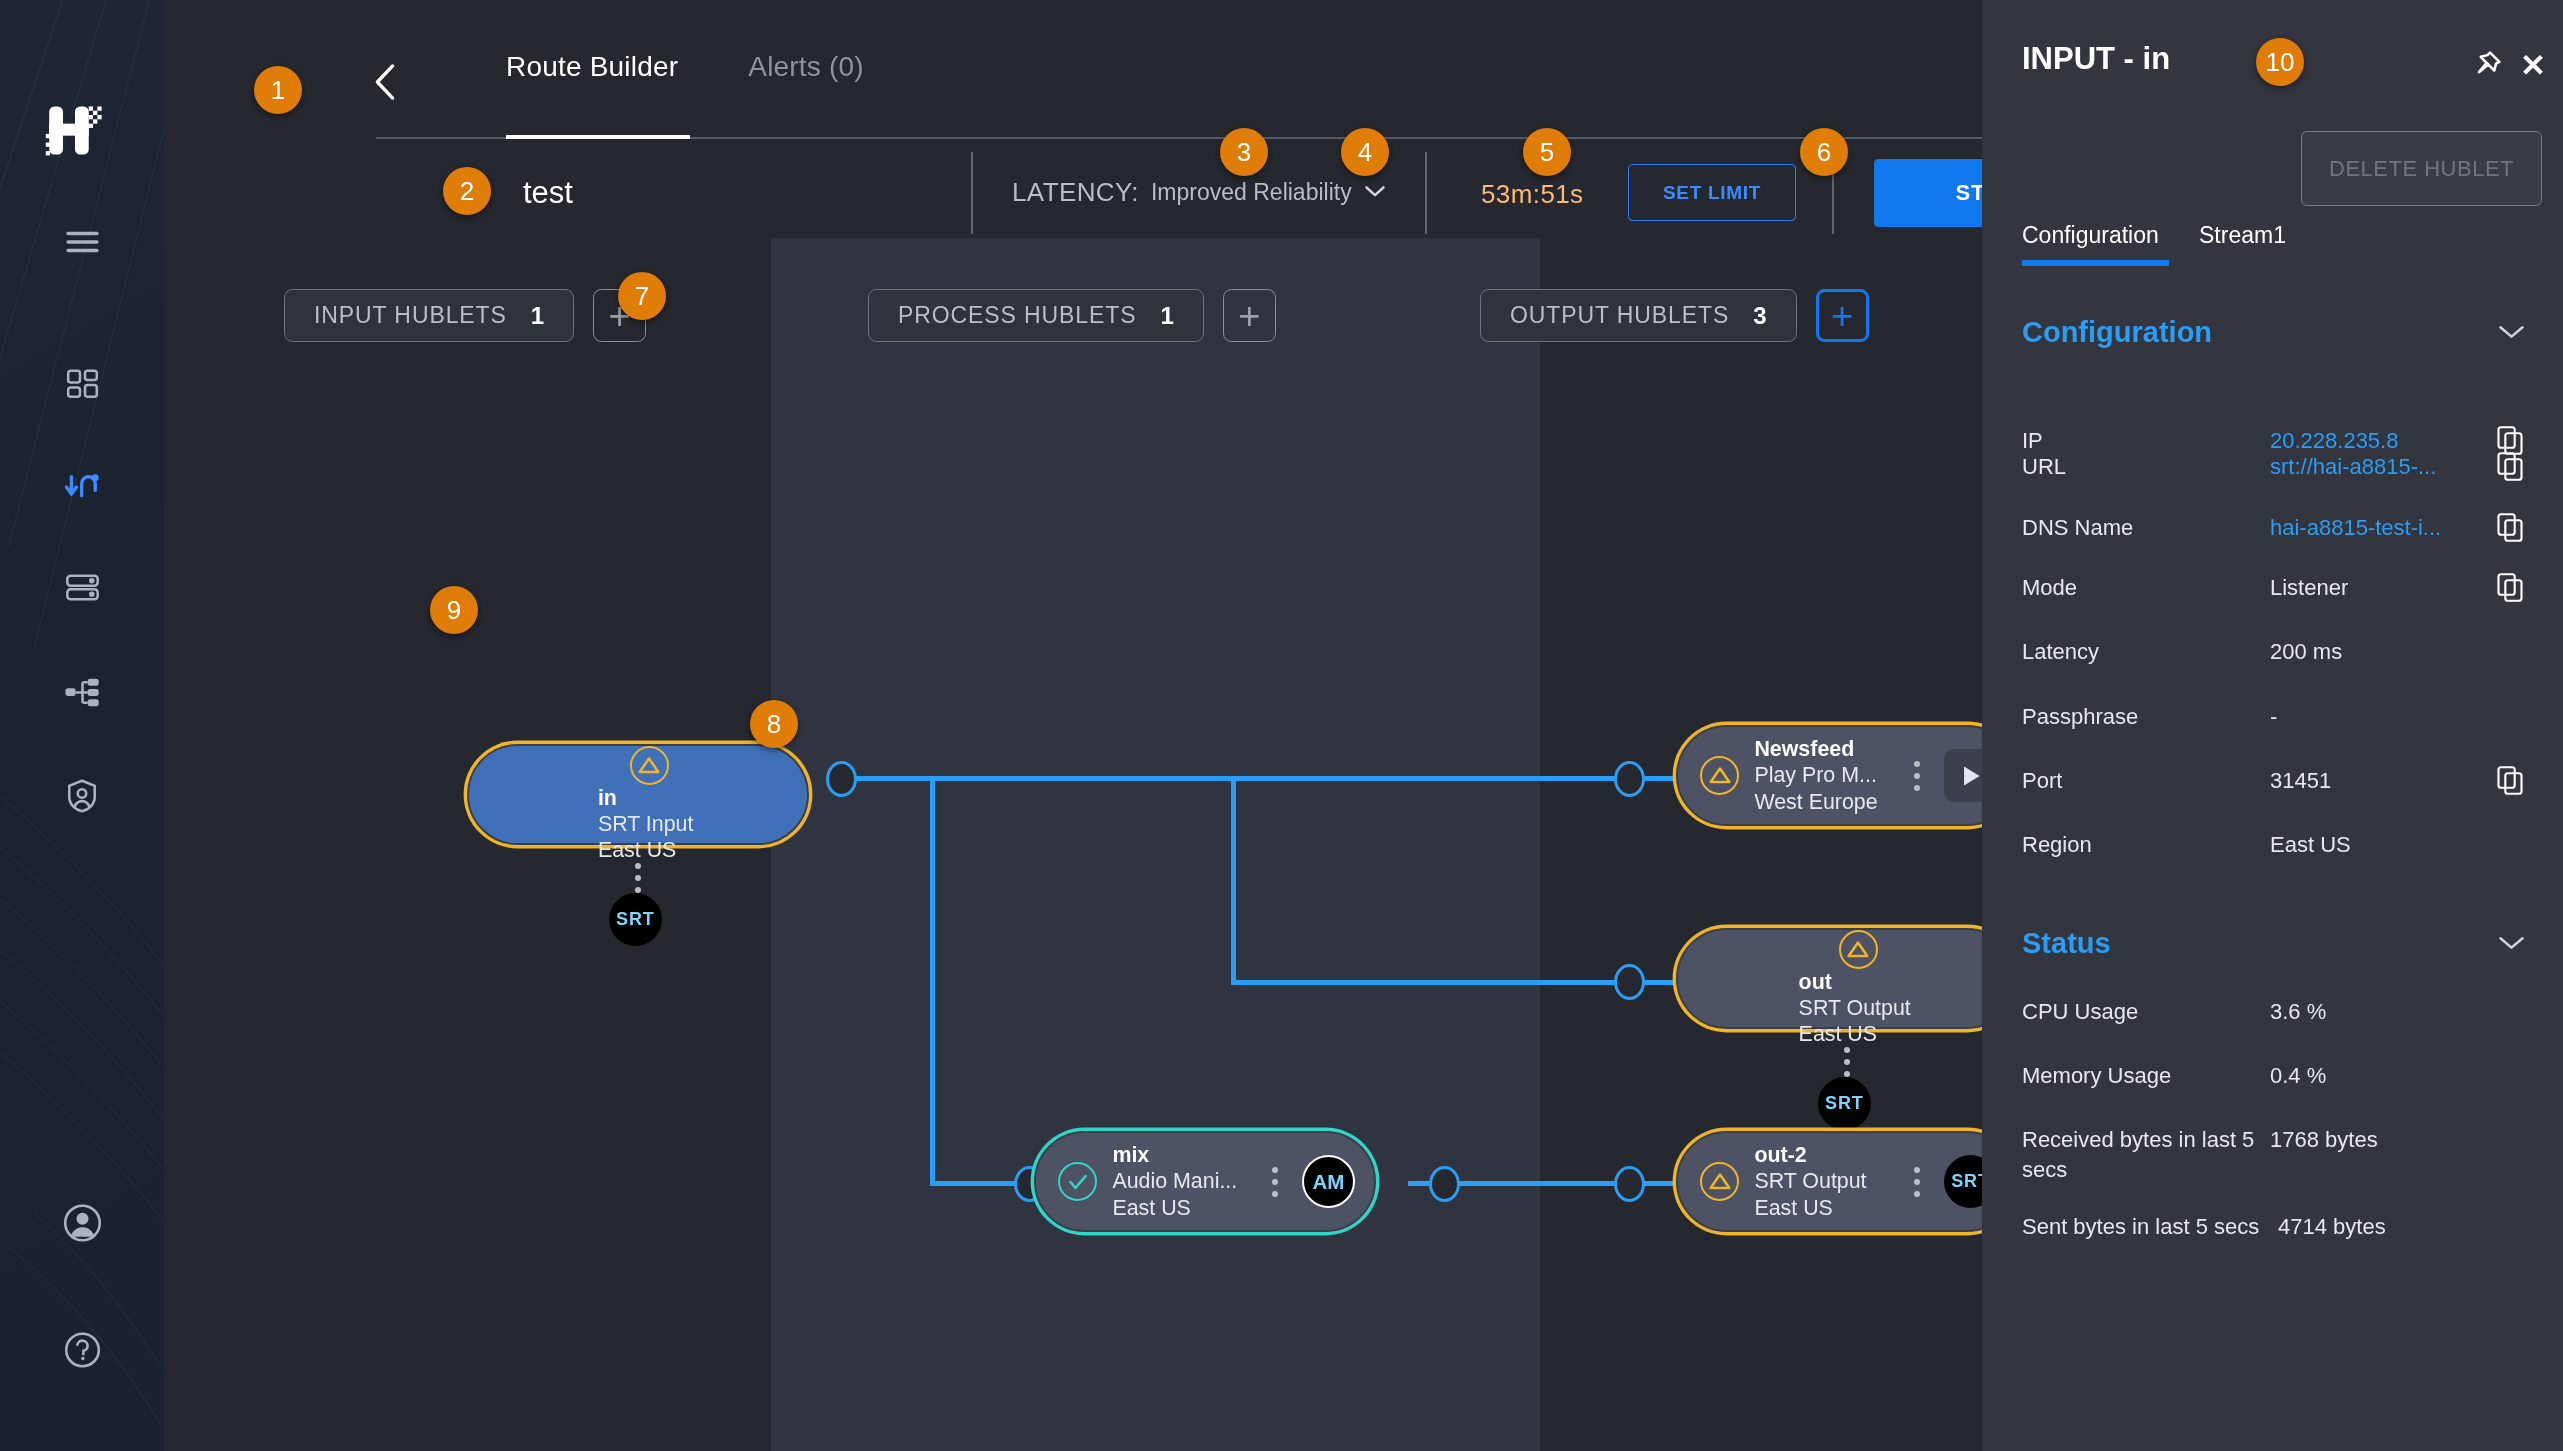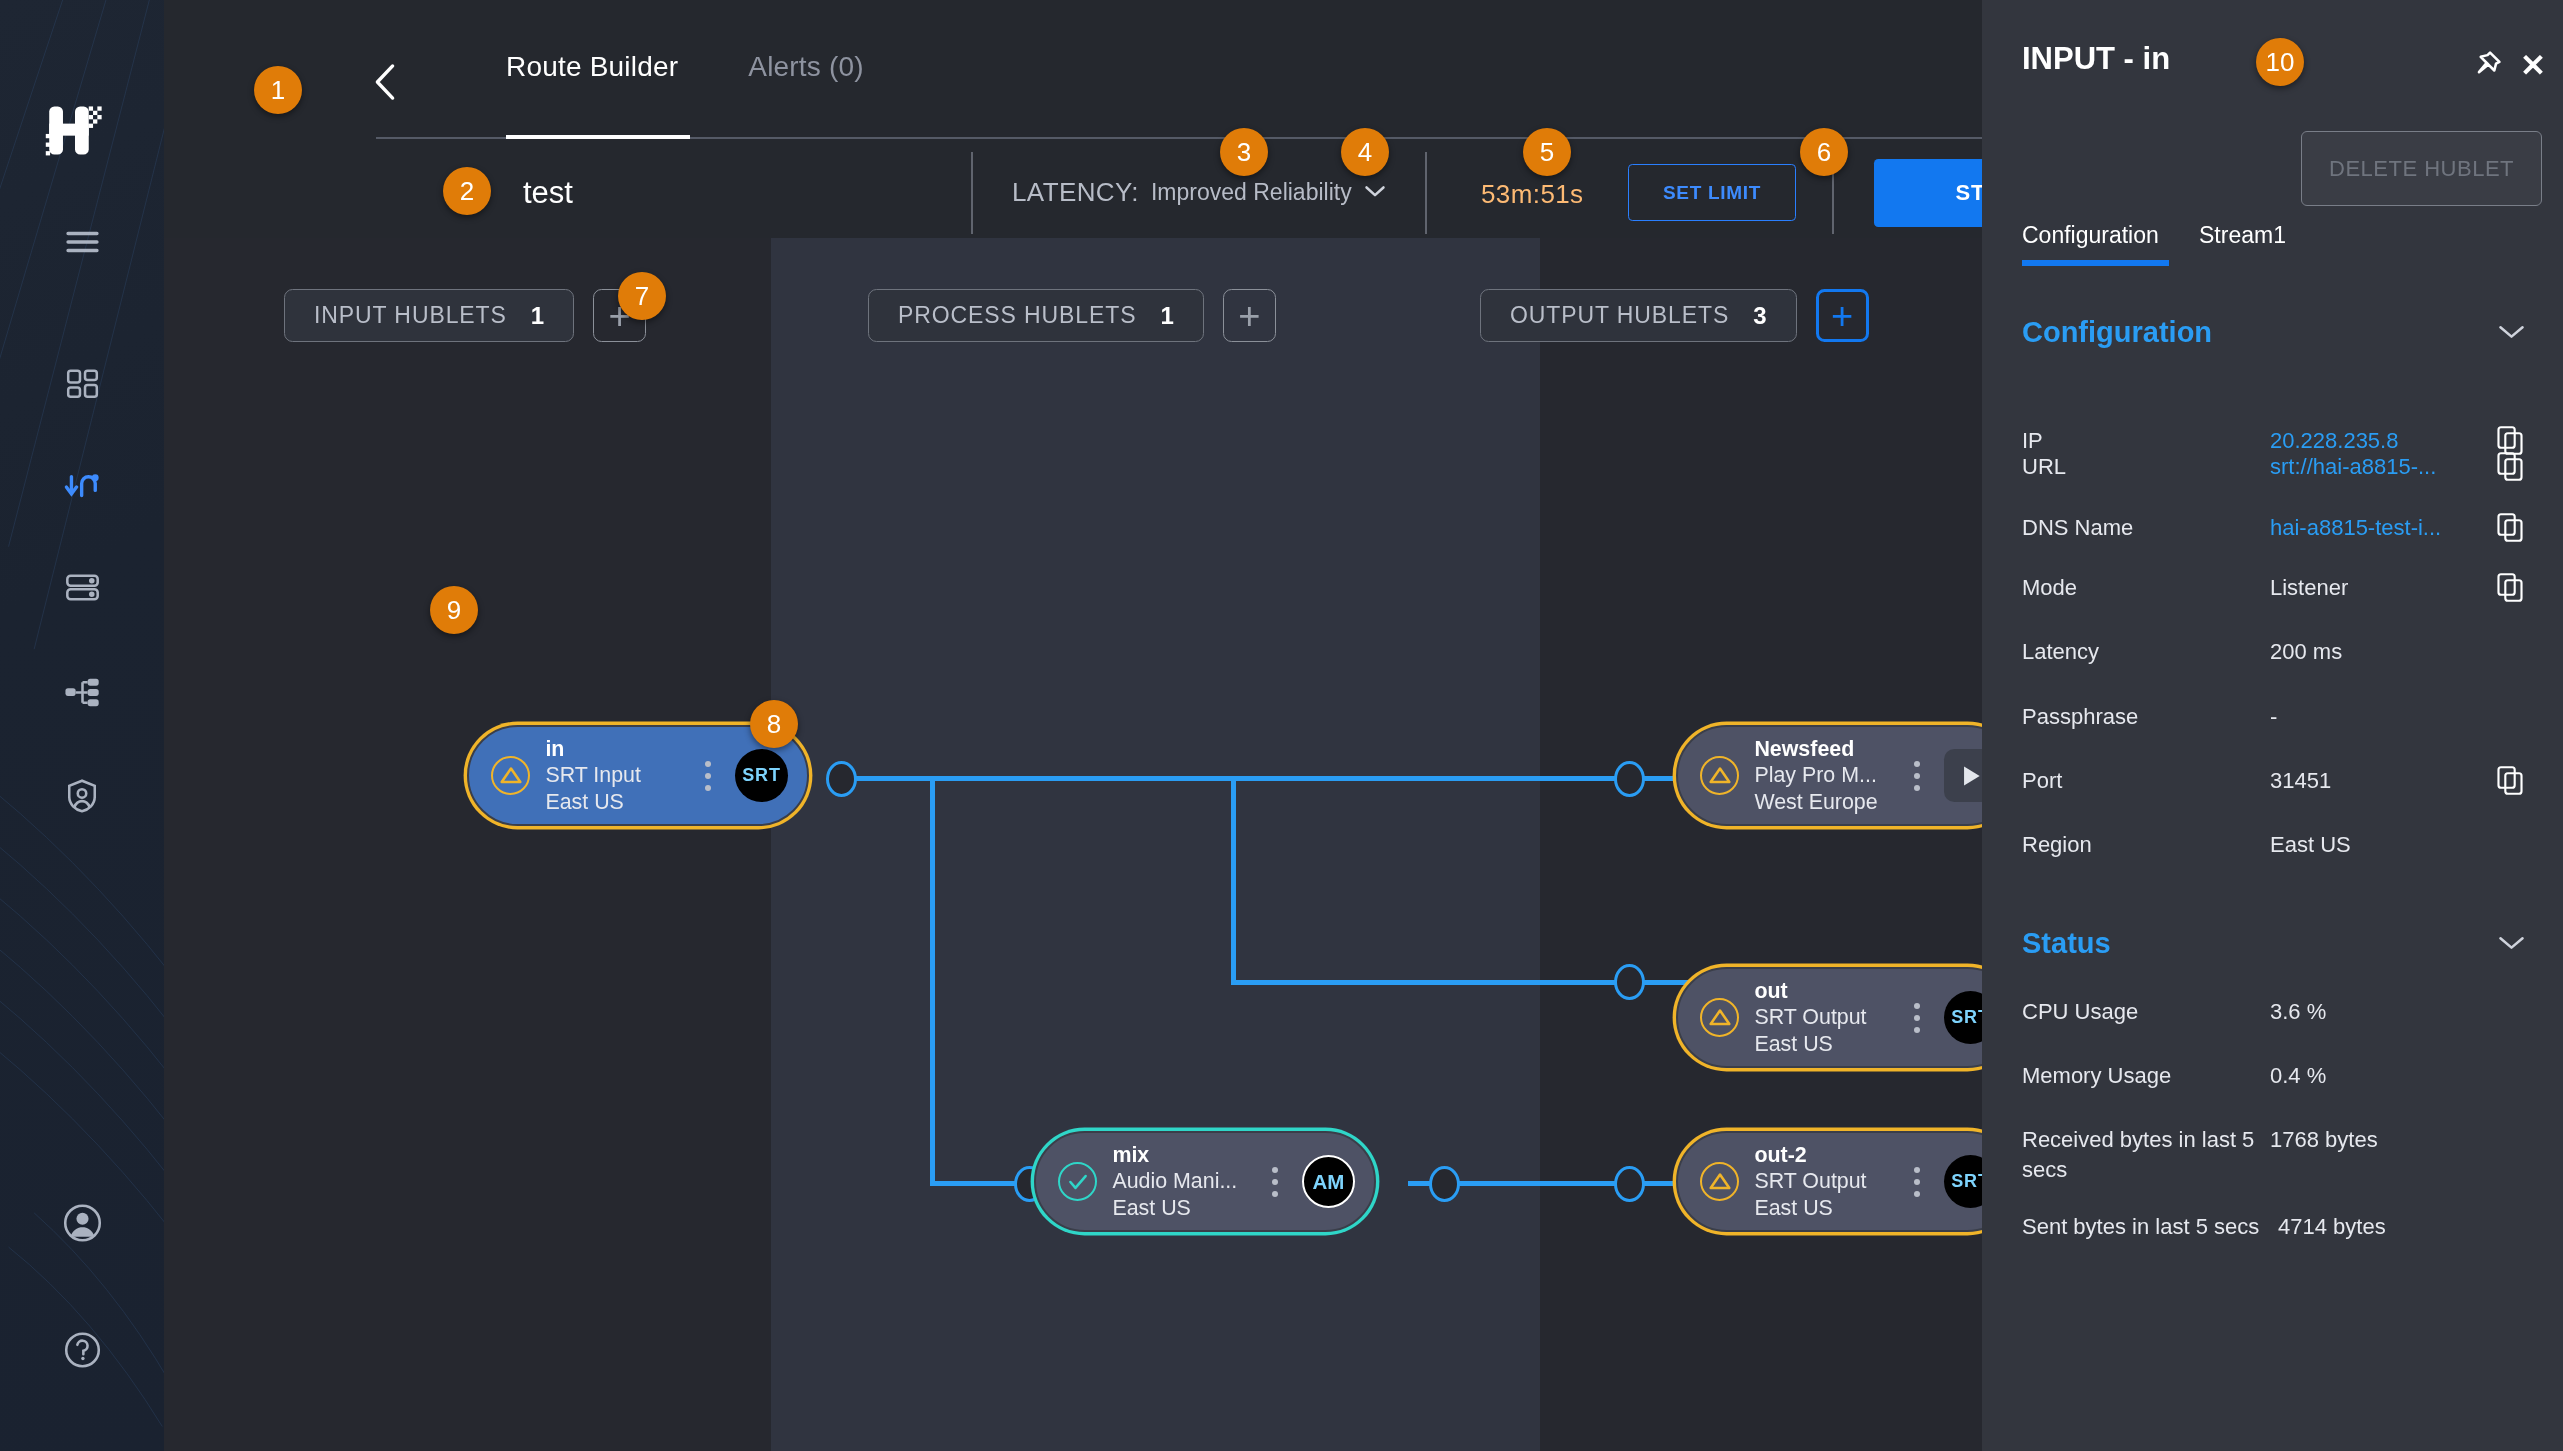--- a/index.html
+++ b/index.html
@@ -338,7 +338,7 @@
     <div class="port" style="left:1265px; top:928px;"></div>
     <div class="port" style="left:1450px; top:928px;"></div>
 
-    <div class="node selected" style="left:303px; top:487px;">
+    <div class="node selected" style="left:303px; top:506px;flex-direction:column;">
       <span class="badge">
         <svg width="22" height="20.5" viewBox="0 0 26 24" fill="none" stroke="#f0b429" stroke-width="3" stroke-linejoin="round">
             <path d="M13 4 24 20H2z"></path>

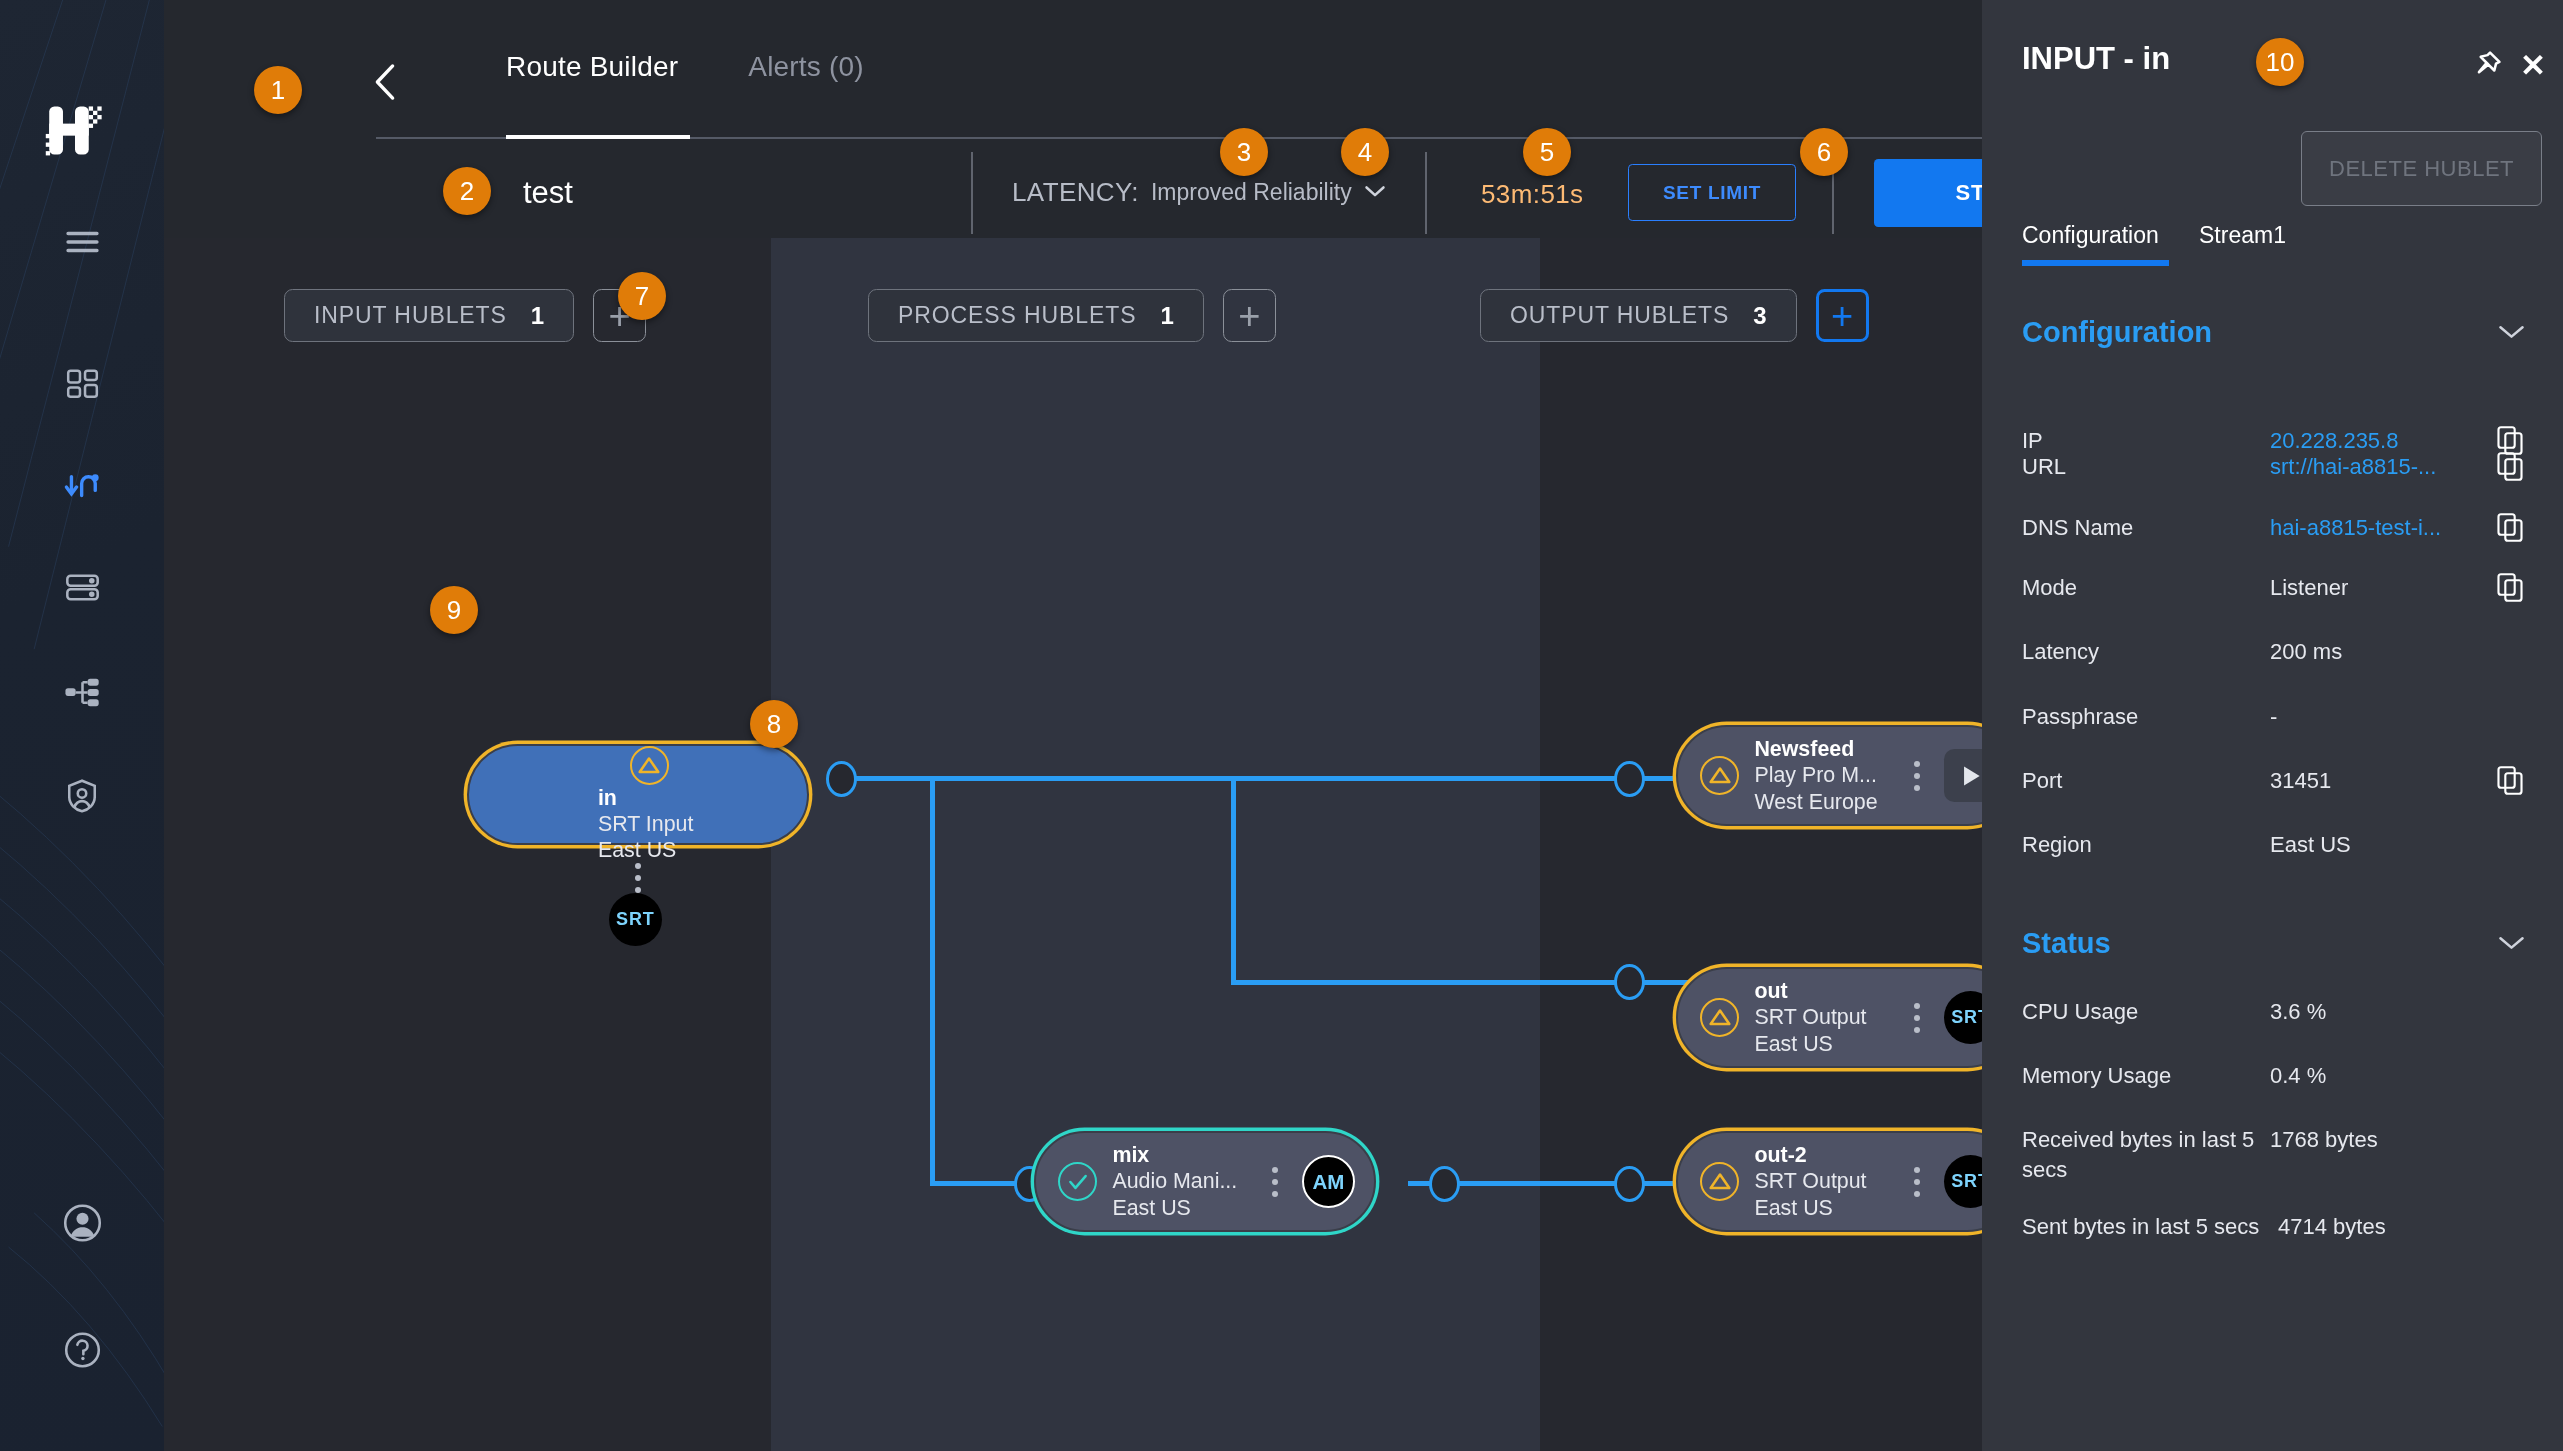--- a/index.html
+++ b/index.html
@@ -403,7 +403,7 @@
       </span>
     </div>
 
-    <div class="node" style="left:1512px; top:729px;">
+    <div class="node" style="left:1512px; top:690px;flex-direction:column;">
       <span class="badge">
         <svg width="22" height="20.5" viewBox="0 0 26 24" fill="none" stroke="#f0b429" stroke-width="3" stroke-linejoin="round">
             <path d="M13 4 24 20H2z"></path>

